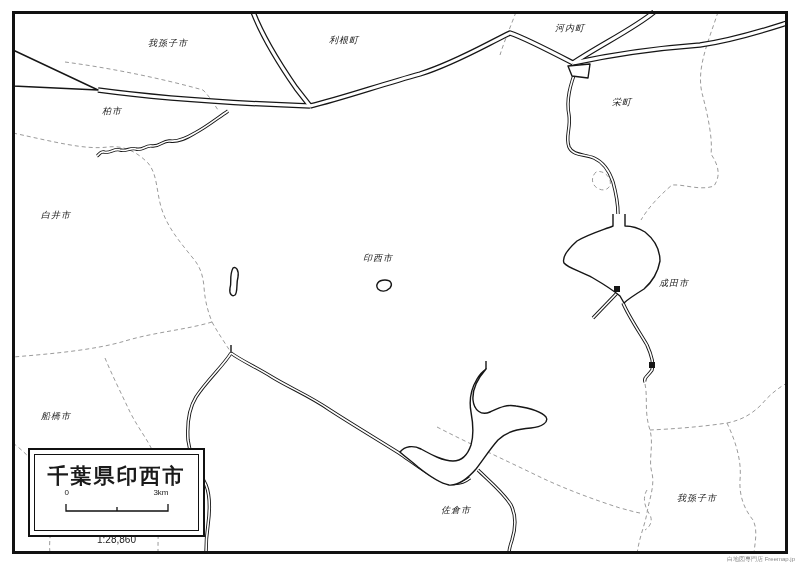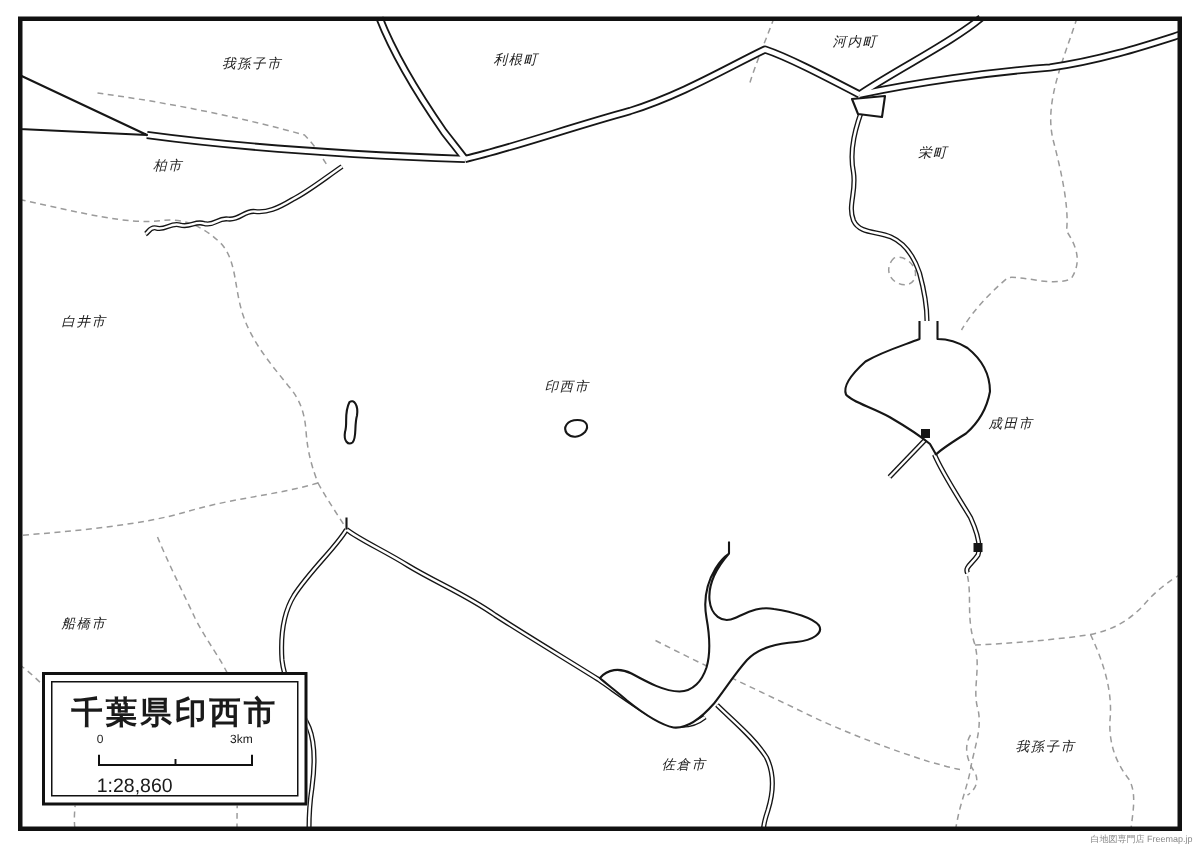--- a/index.html
+++ b/index.html
@@ -34,7 +34,7 @@
   }
   .scalewrap{width:104px;margin-top:3px;}
   .scale-ends{display:flex;justify-content:space-between;font-size:8px;line-height:1;margin-bottom:1px;}
-  .scale-ratio{text-align:left;font-size:13px;margin-top:1px;line-height:1;}
+  .scale-ratio{text-align:center;font-size:10px;margin-top:19px;line-height:1;}
   #credit{
     position:absolute;right:5px;top:555px;font-size:6px;color:#888;letter-spacing:0;
   }

